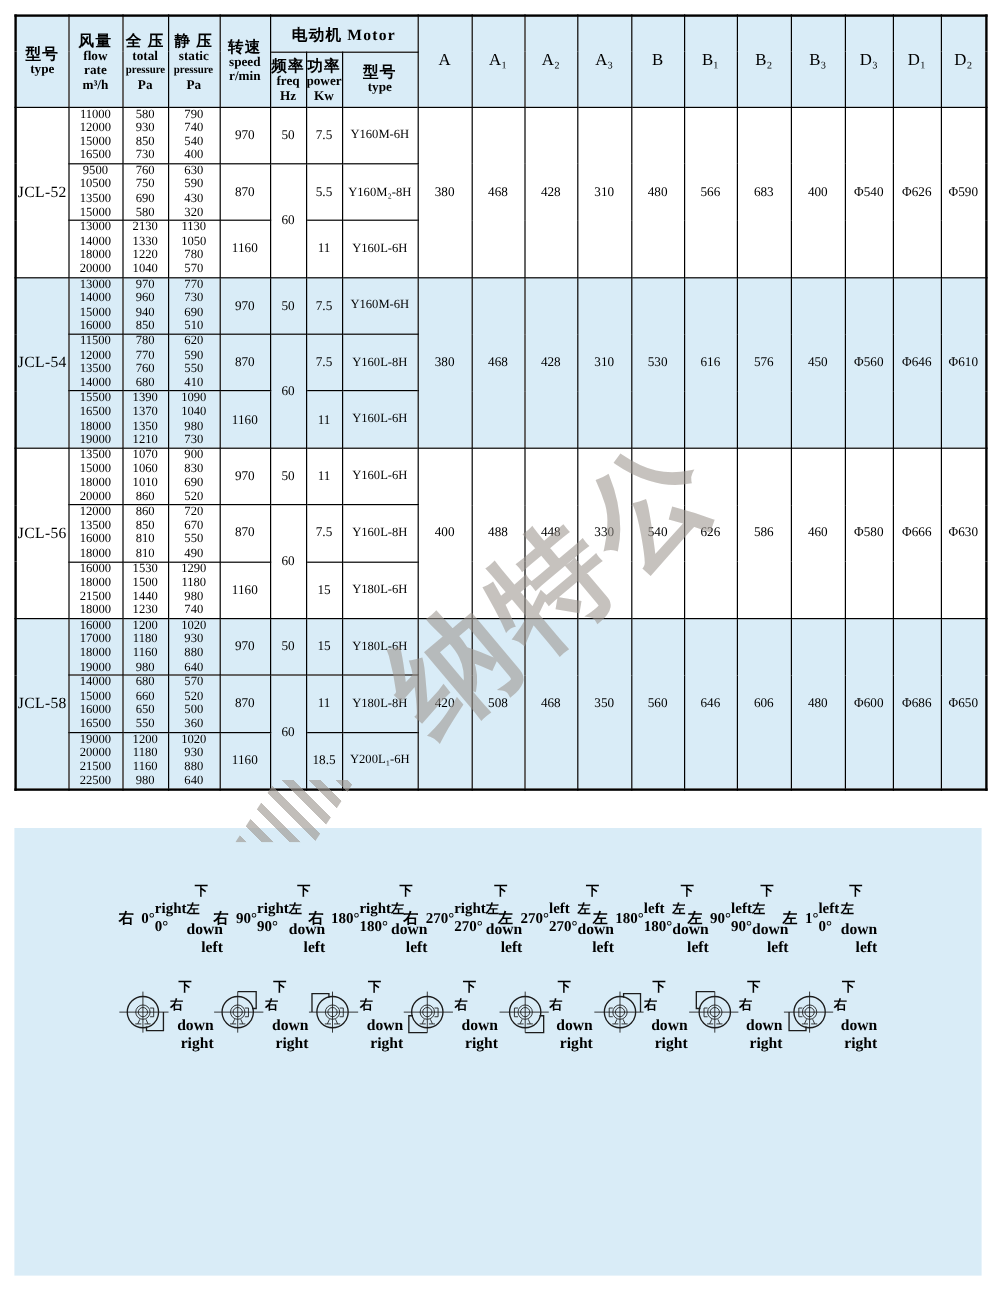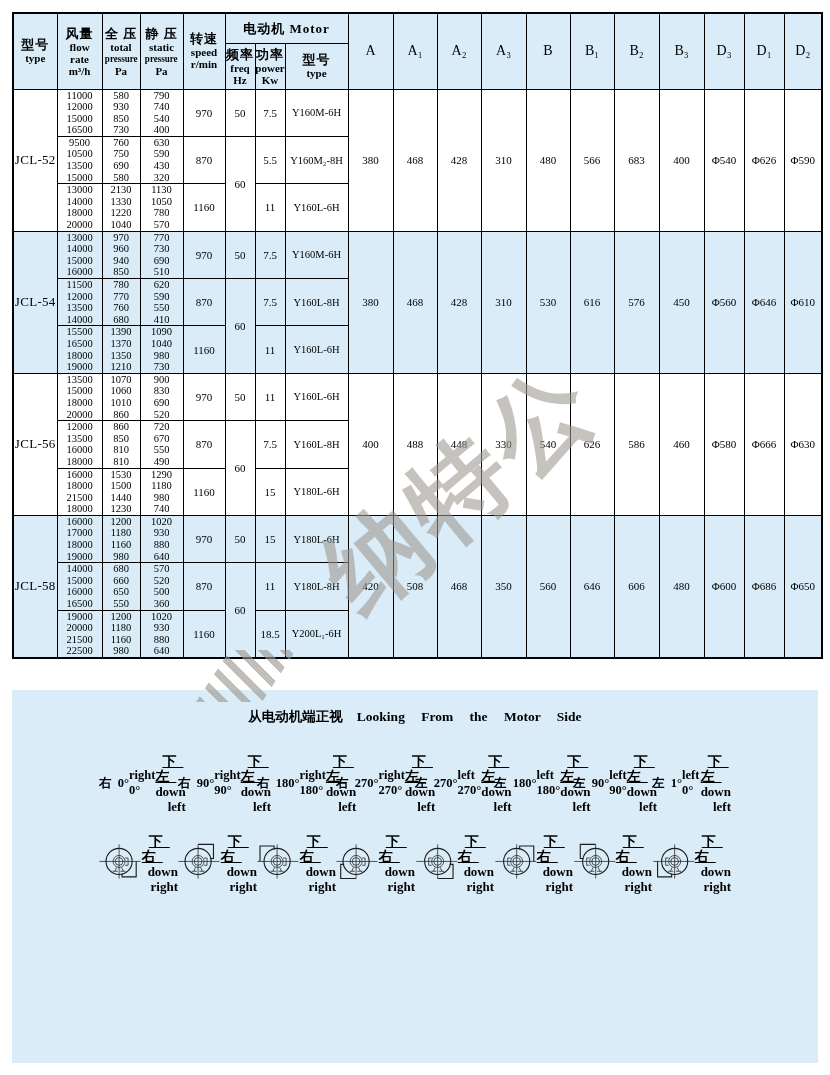--- a/index.html
+++ b/index.html
@@ -519,9 +519,6 @@
   <div class="wm-logo"></div>
 
   <div class="panel">
-    <div class="panel-title">
-      <span>从电动机端正视</span><span class="en">Looking From the Motor Side</span>
-    </div>
     <div class="fan-grid r1" id="fan-row-1">
         <div class="fan-col">
           <div class="angle-zh">右  0°</div>

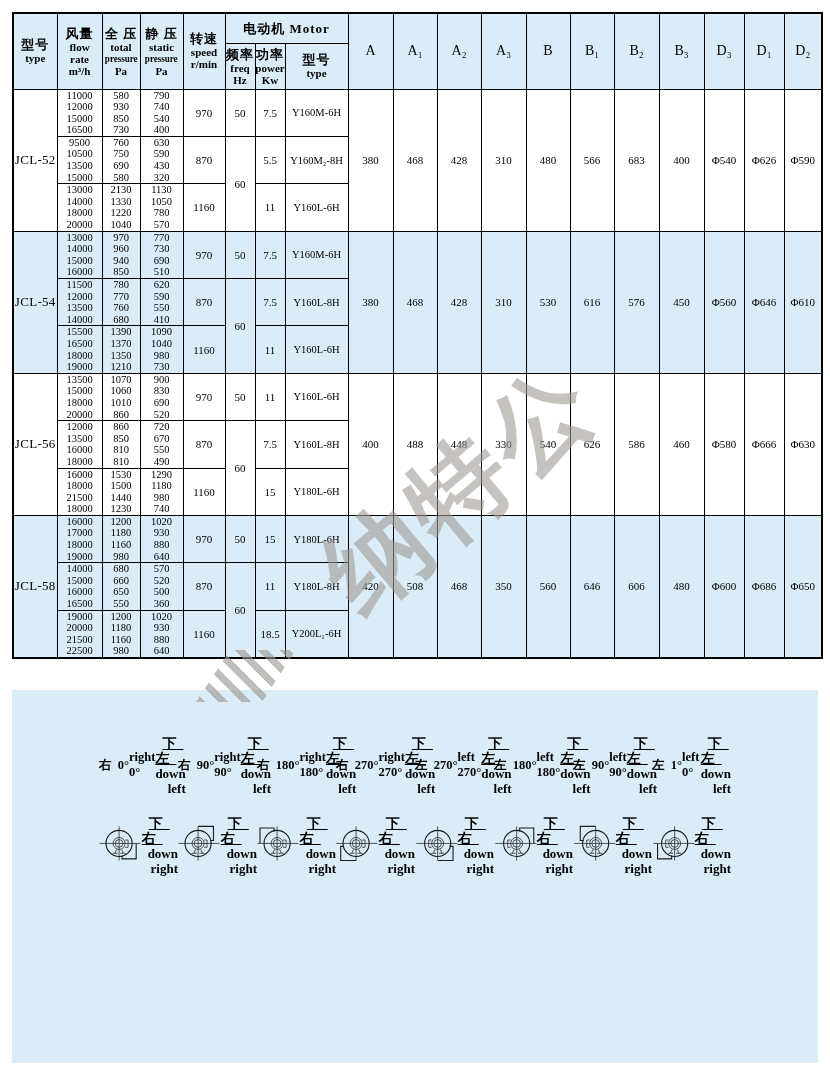--- a/index.html
+++ b/index.html
@@ -63,7 +63,7 @@
   .fan-col { display:flex; flex-direction:row; align-items:center; }
   .angle-zh { font-size:12.5px; font-weight:bold; line-height:16px; white-space:pre; }
   .angle-en { font-size:12.5px; font-weight:bold; line-height:15px; }
-  .cap-zh { font-size:14px; font-weight:bold; line-height:15px; letter-spacing:7px; text-indent:7px; margin-top:1px;text-decoration:underline; }
+  .cap-zh { font-size:11px; font-weight:bold; line-height:15px; letter-spacing:7px; text-indent:7px; margin-top:1px; }
   .cap-en { font-size:13px; font-weight:bold; line-height:15px;text-align:right; }
   .fan-svg { display:block; margin-top:2px; }
 </style>

